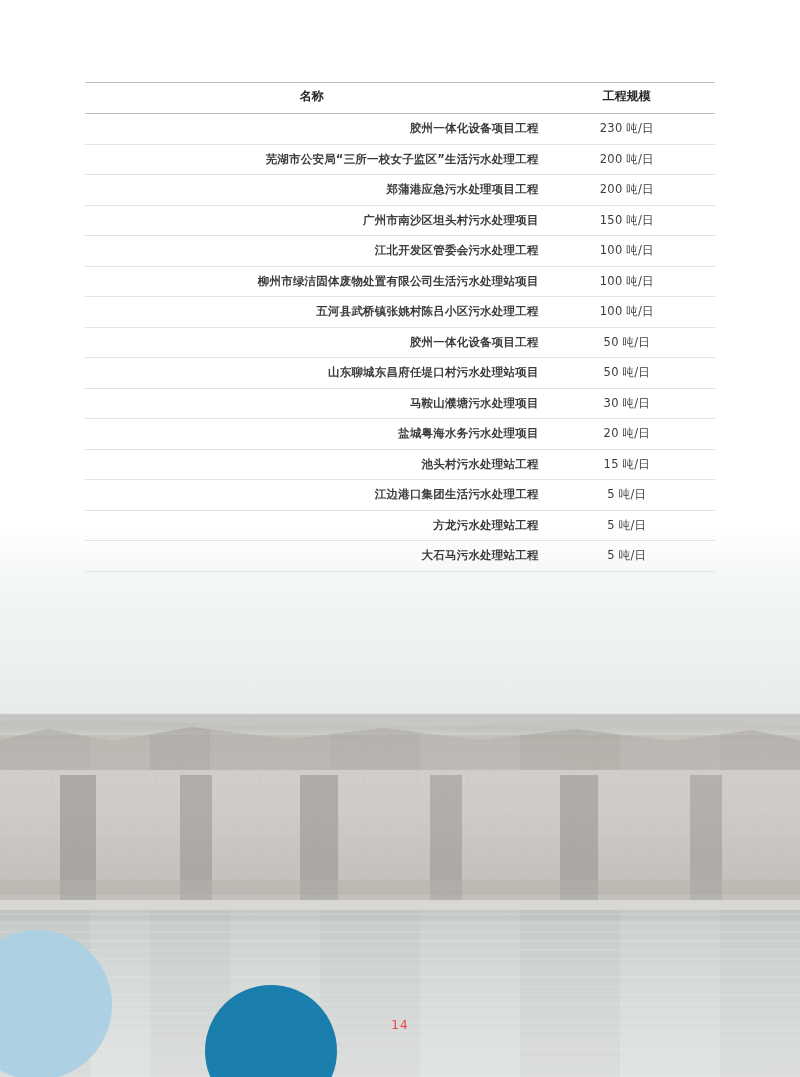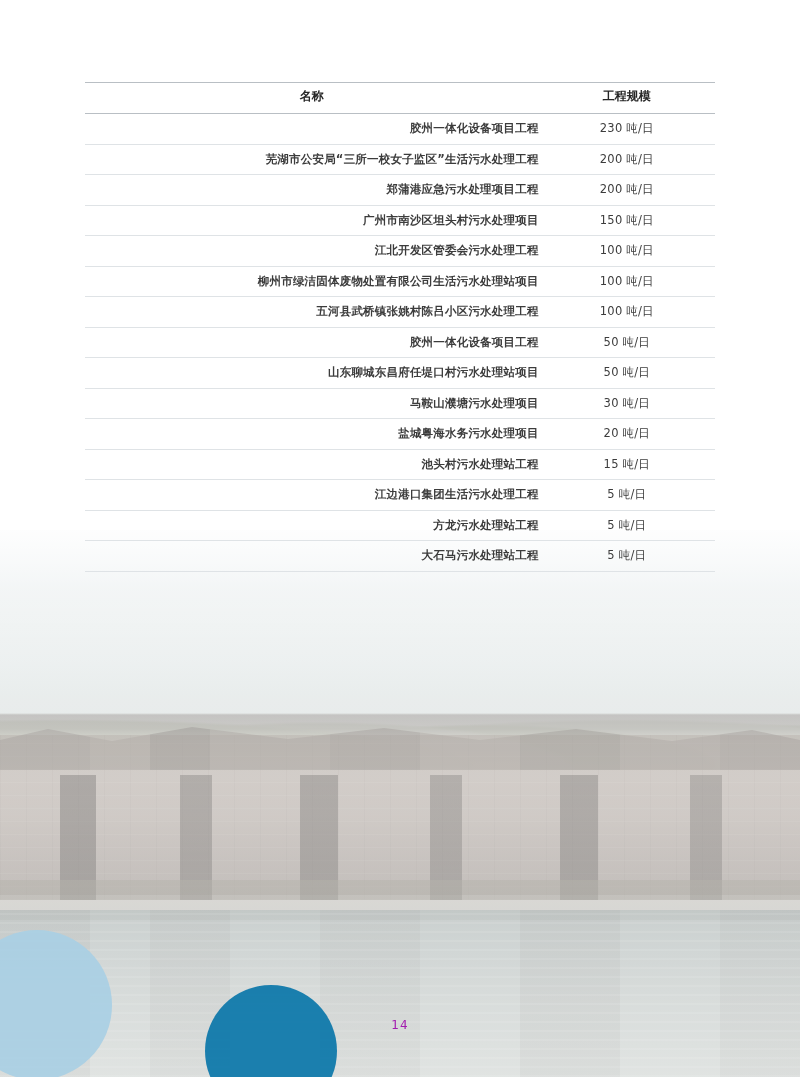--- a/index.html
+++ b/index.html
@@ -189,7 +189,7 @@
     width: 800px;
     text-align: center;
     font-size: 12px;
-    color: #a21caf;
+    color: #ef4444;
     letter-spacing: 1px;
   }
 </style>

